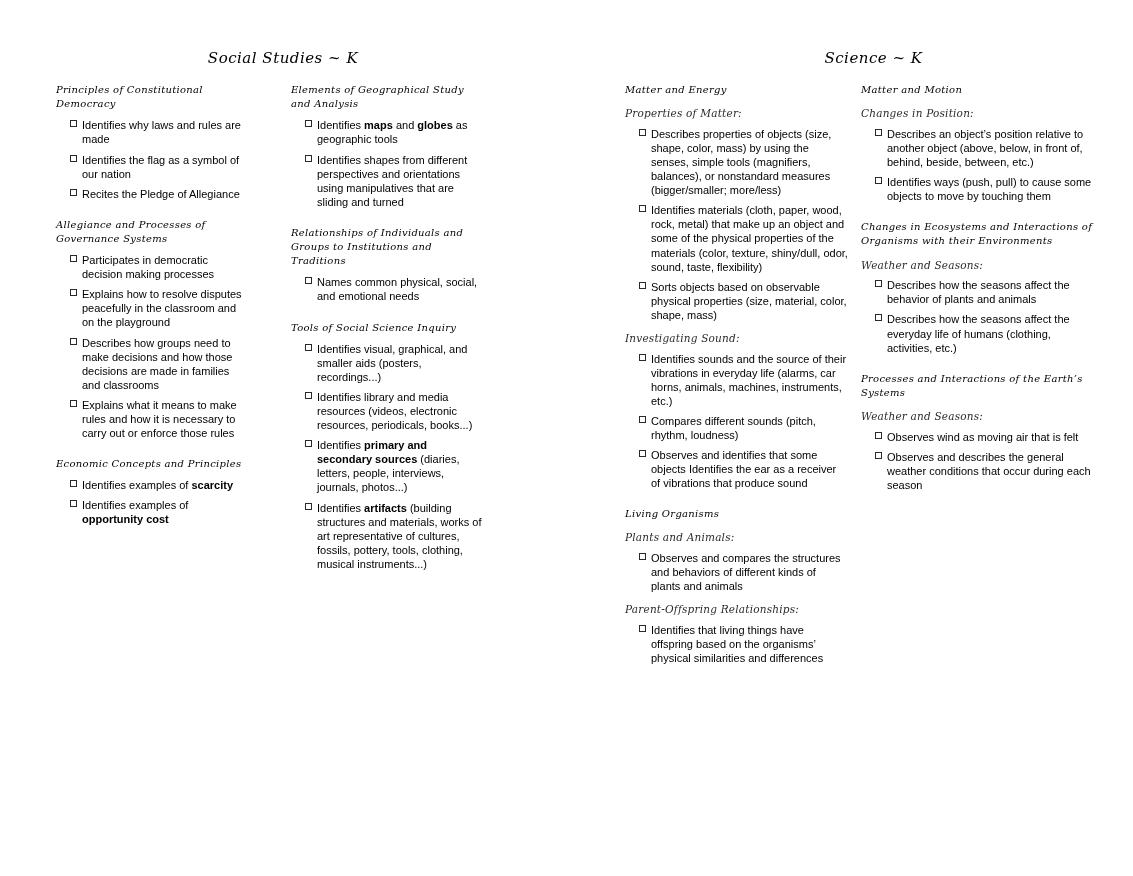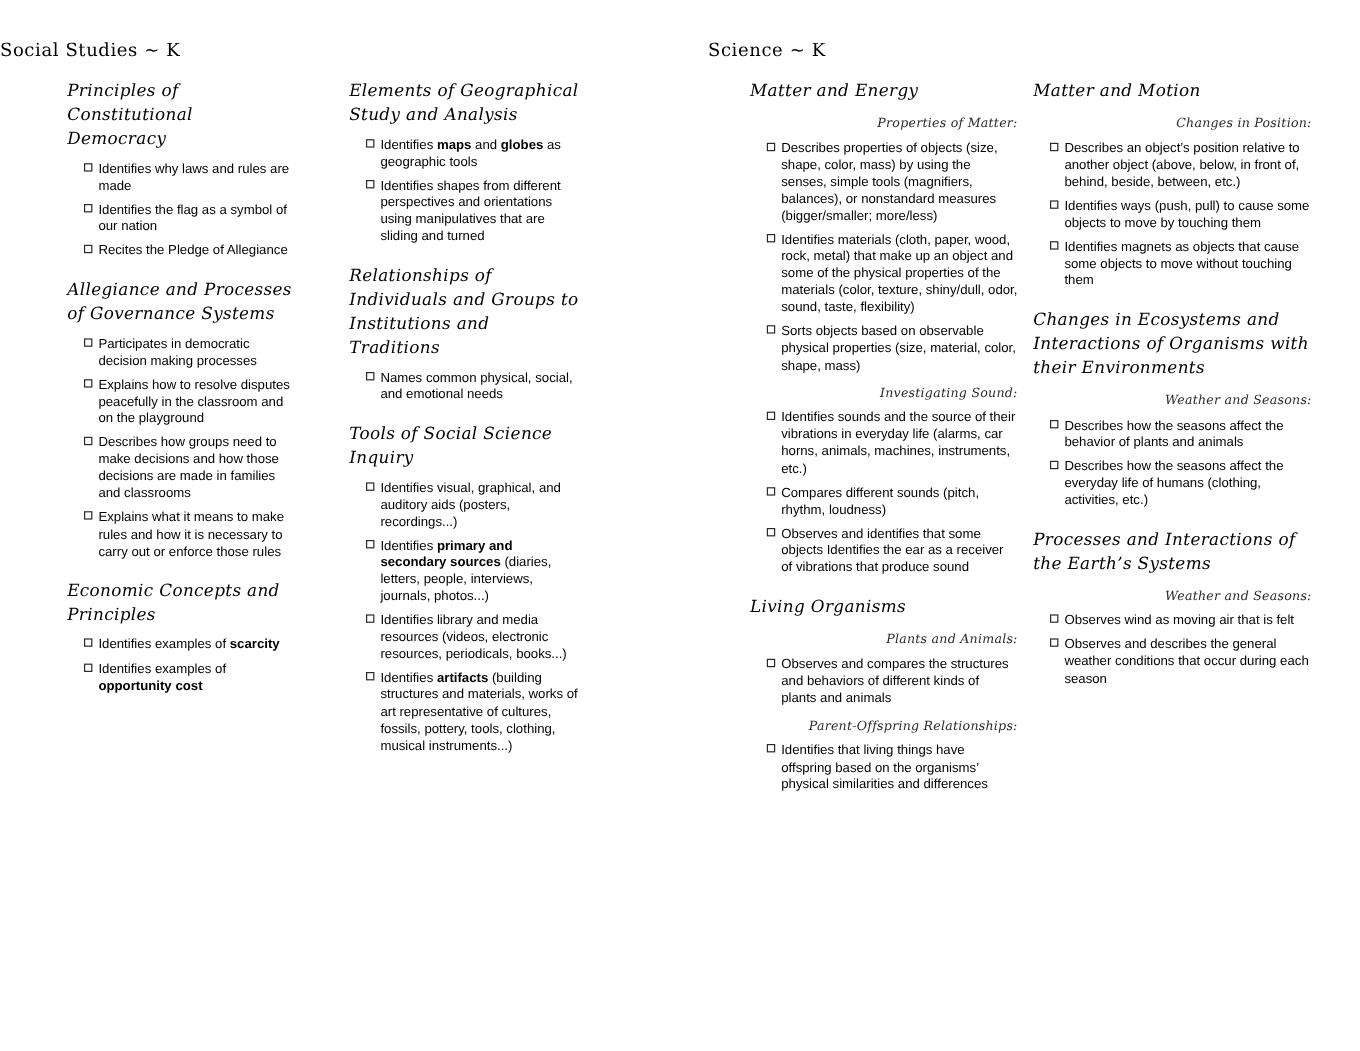--- a/index.html
+++ b/index.html
@@ -30,11 +30,12 @@
 
   .section-title {
     font-family: "DejaVu Serif", serif;
+    font-style: italic;
     font-size: 15px;
-    text-align: left;
+    text-align: center;
     letter-spacing: 0.5px;
     margin: 0;
-    padding-top: 33px;
+    padding-top: 49px;
   }
 
   .cols {

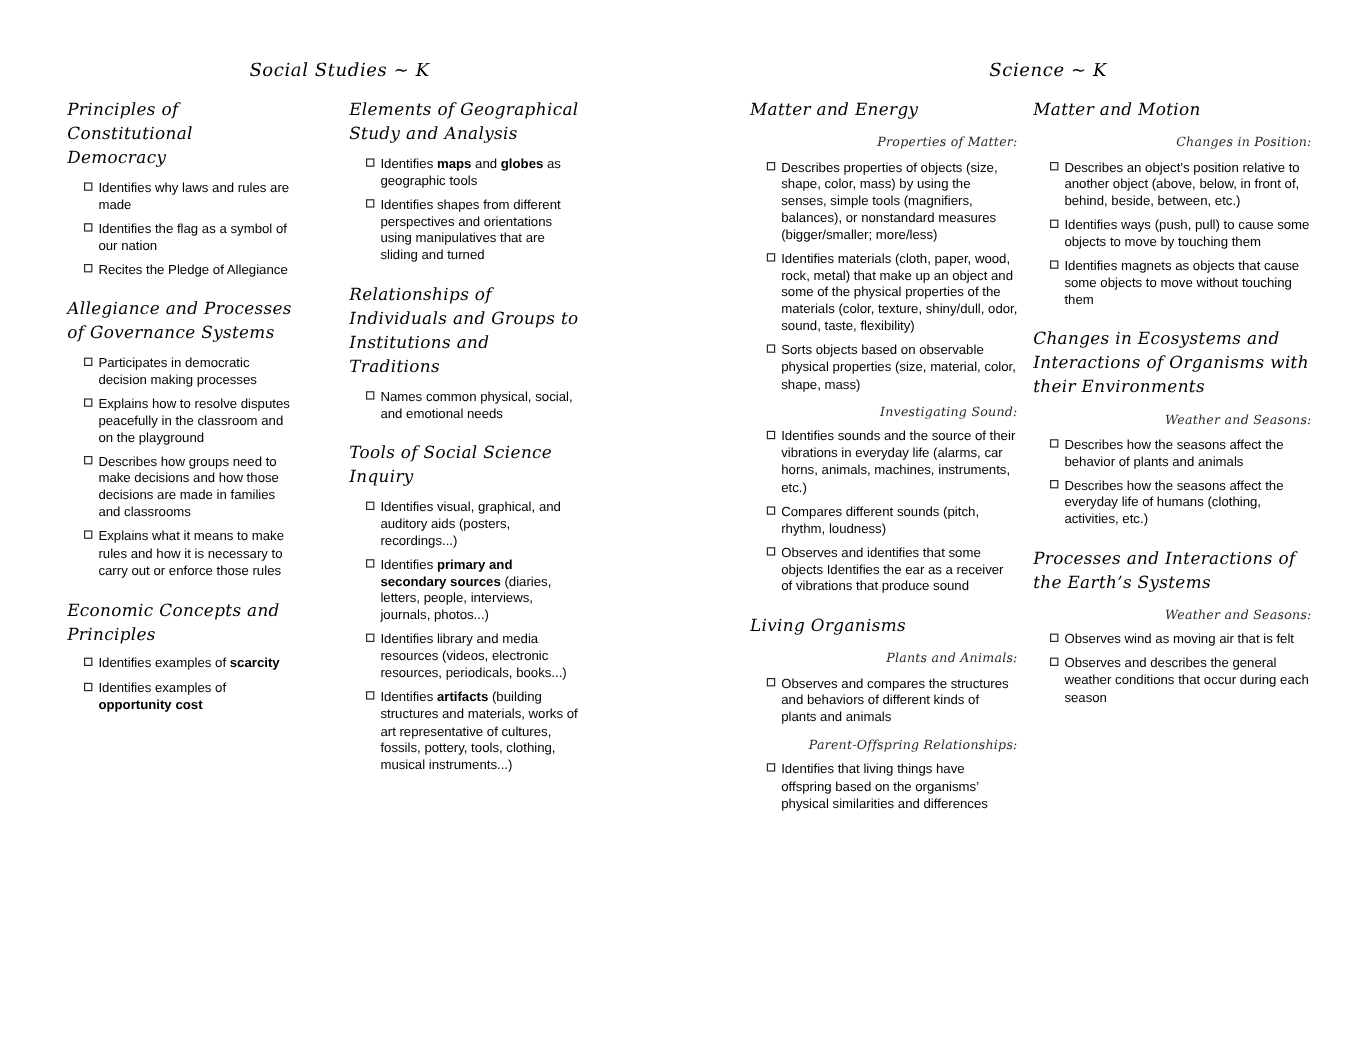--- a/index.html
+++ b/index.html
@@ -56,7 +56,7 @@
     font-family: "DejaVu Serif", serif;
     font-style: italic;
     font-weight: normal;
-    font-size: 14px;
+    font-size: 10px;
     line-height: 1.42;
     margin: 0 0 7px 0;
     letter-spacing: 0.3px;

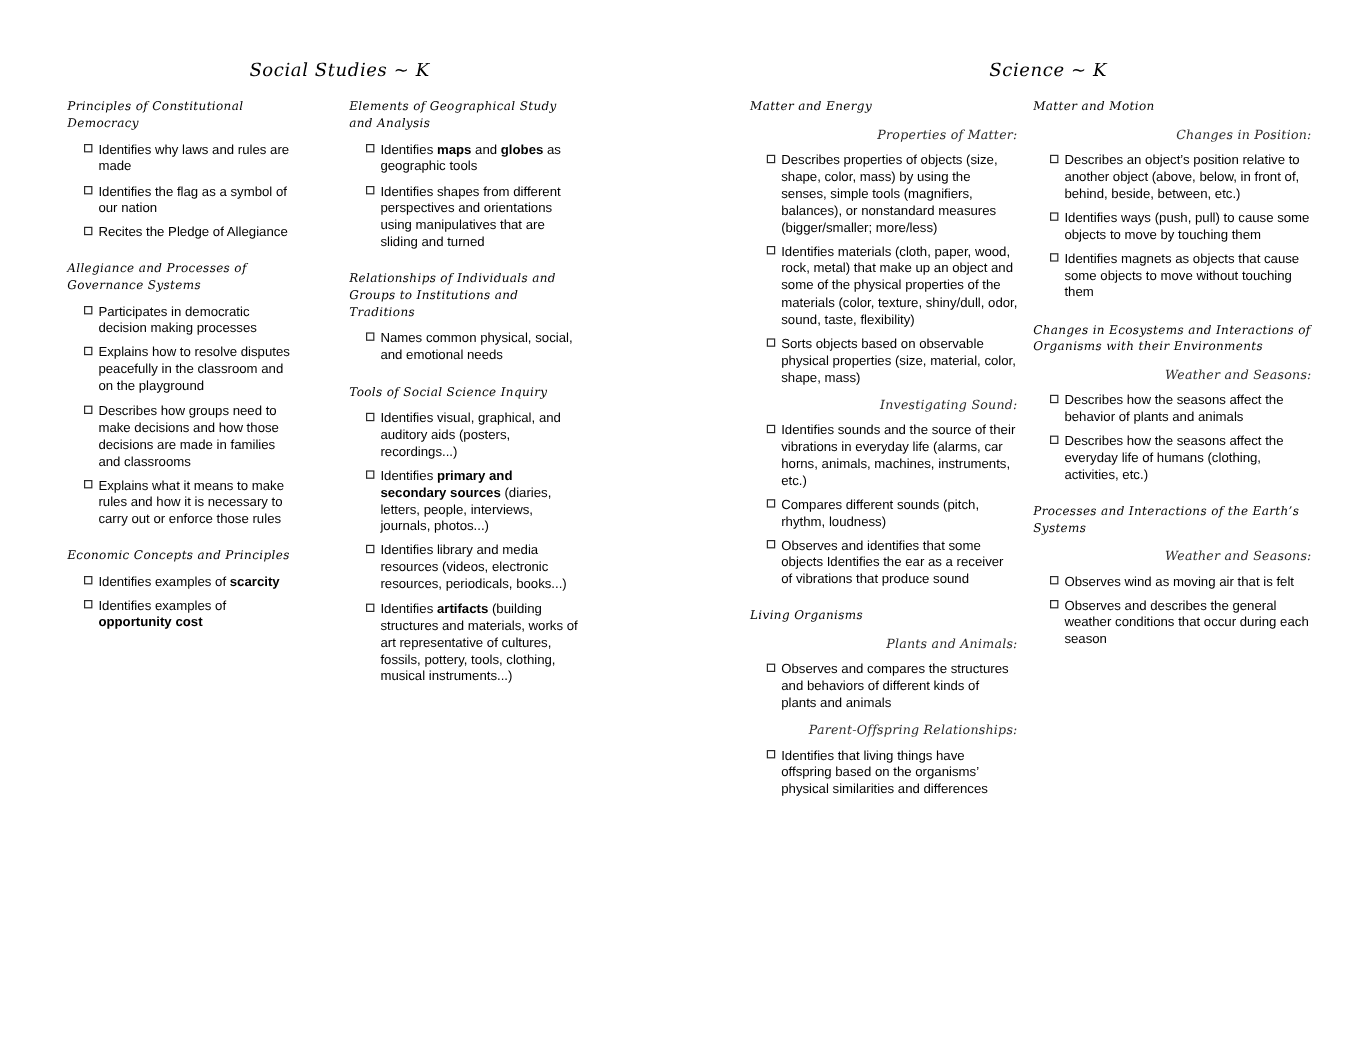--- a/index.html
+++ b/index.html
@@ -72,7 +72,6 @@
     margin: 9px 0 6px 0;
     letter-spacing: 0.2px;
     color: #2b2b2b;
-    text-align: right;
   }
 
   ul.items {

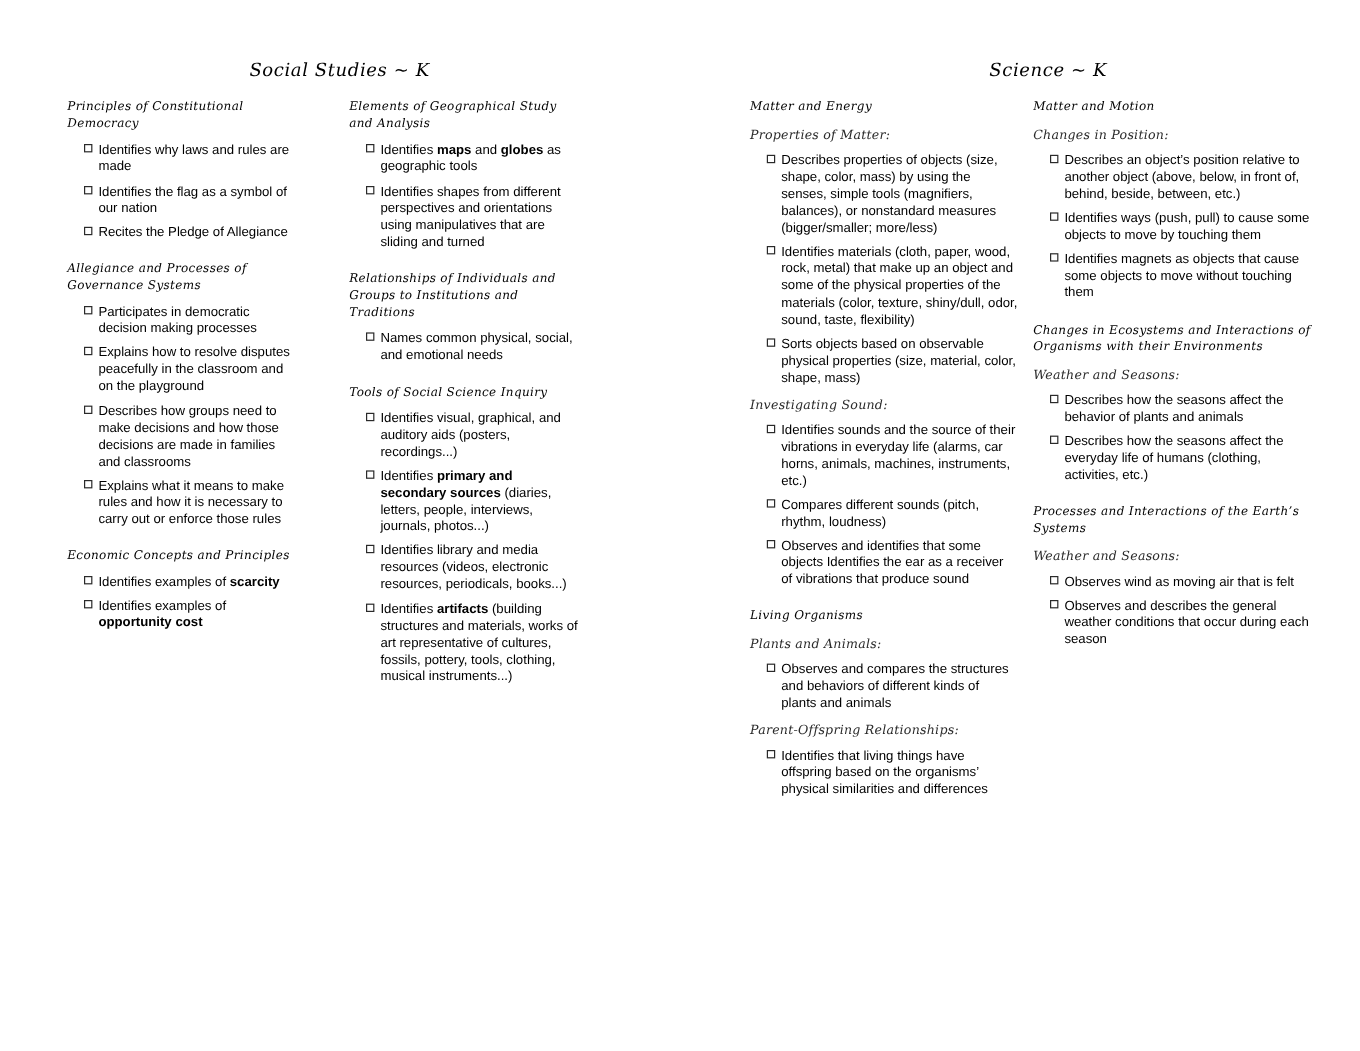--- a/index.html
+++ b/index.html
@@ -279,10 +279,6 @@
             <span class="cb"></span>
             <span class="itxt">Identifies ways (push, pull) to cause some objects to move by touching them</span>
           </li>
-          <li>
-            <span class="cb"></span>
-            <span class="itxt">Identifies magnets as objects that cause some objects to move without touching them</span>
-          </li>
         </ul>
 
         <h3 class="group spaced">Changes in Ecosystems and Interactions of Organisms with their Environments</h3>

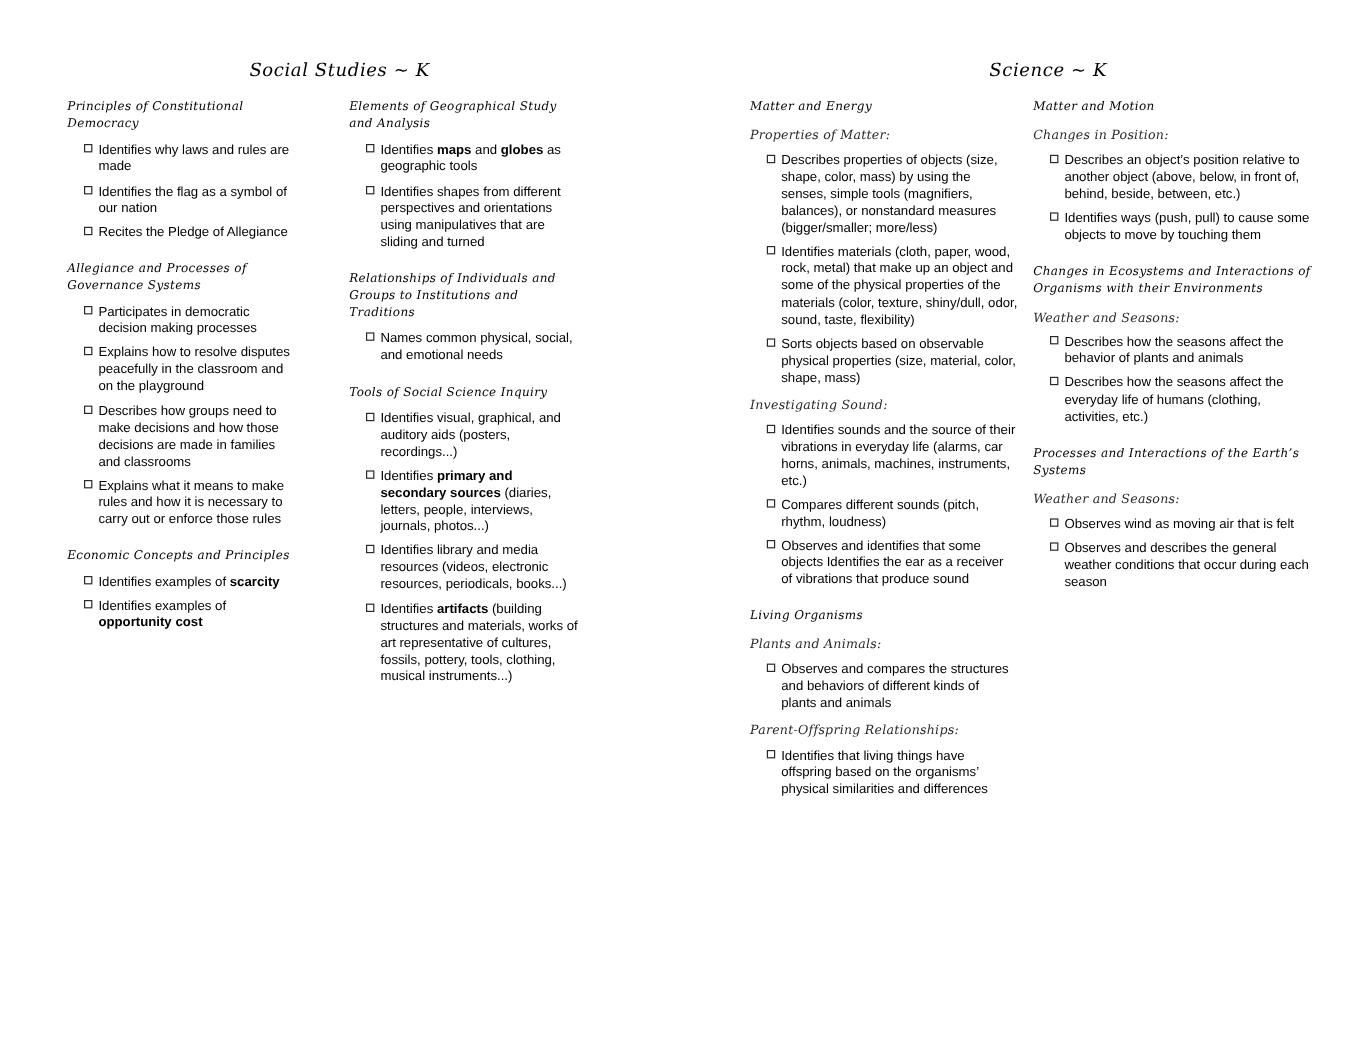--- a/index.html
+++ b/index.html
@@ -186,7 +186,7 @@
         <ul class="items">
           <li>
             <span class="cb"></span>
-            <span class="itxt">Identifies visual, graphical, and auditory aids (posters, recordings...)</span>
+            <span class="itxt">Identifies visual, graphical, and smaller aids (posters, recordings...)</span>
           </li>
           <li>
             <span class="cb"></span>

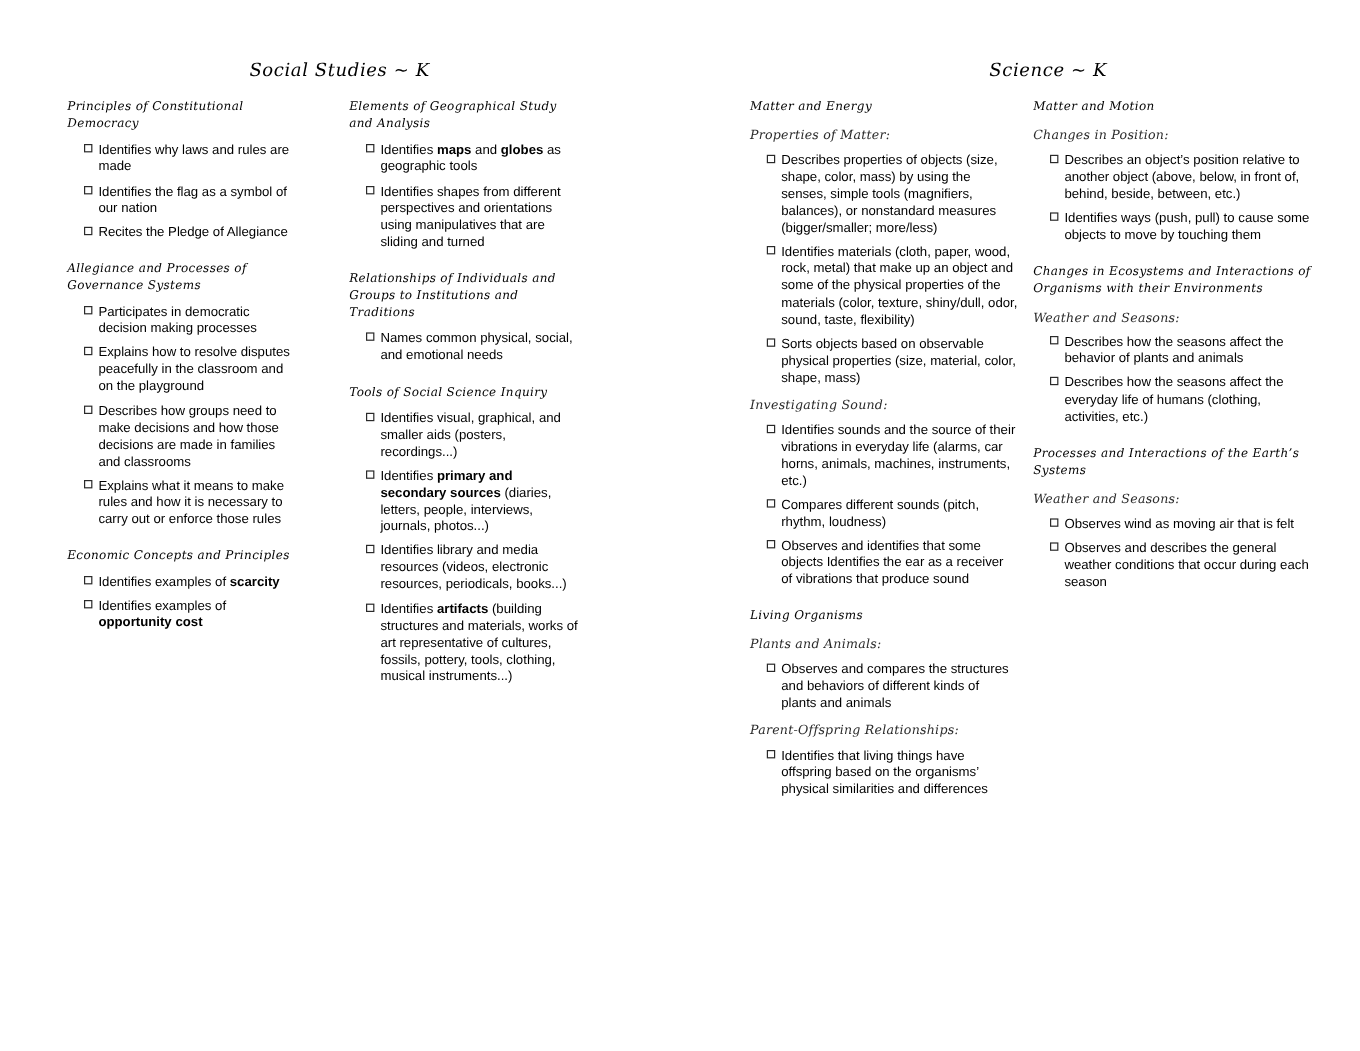--- a/index.html
+++ b/index.html
@@ -190,11 +190,11 @@
           </li>
           <li>
             <span class="cb"></span>
+            <span class="itxt">Identifies library and media resources (videos, electronic resources, periodicals, books...)</span>
+          </li>
+          <li>
+            <span class="cb"></span>
             <span class="itxt">Identifies <b>primary and secondary sources</b> (diaries, letters, people, interviews, journals, photos...)</span>
-          </li>
-          <li>
-            <span class="cb"></span>
-            <span class="itxt">Identifies library and media resources (videos, electronic resources, periodicals, books...)</span>
           </li>
           <li>
             <span class="cb"></span>

